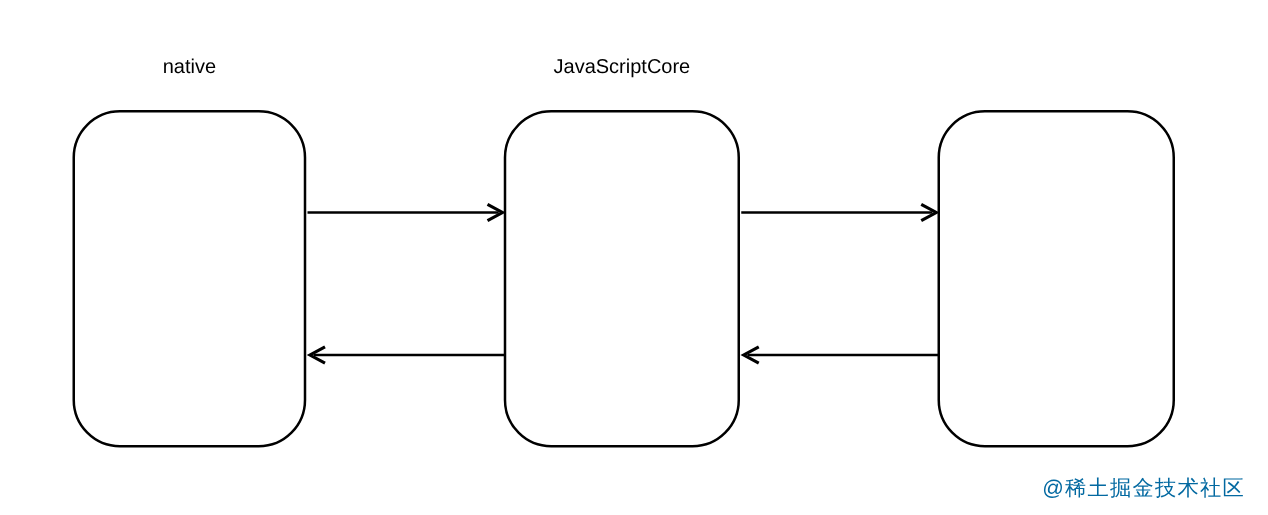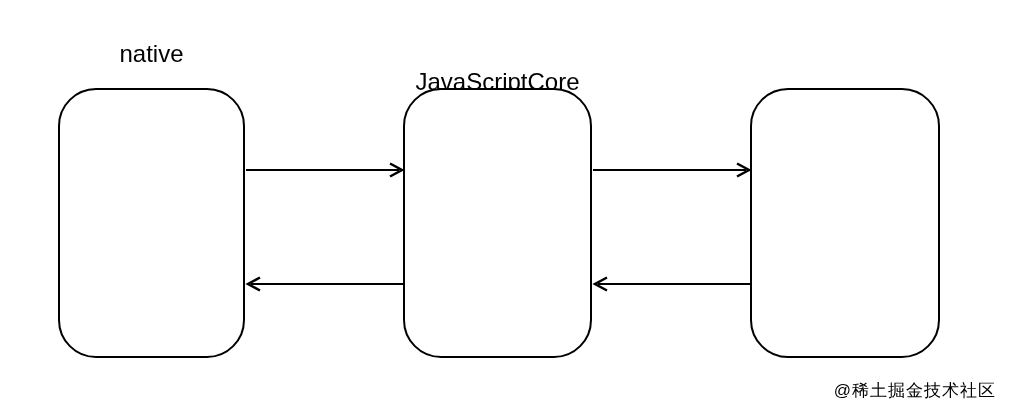--- a/index.html
+++ b/index.html
@@ -21,7 +21,7 @@
     height: 28px;
     line-height: 28px;
     text-align: center;
-    font-size: 24px;
+    font-size: 16px;
     color: #000000;
     white-space: nowrap;
   }

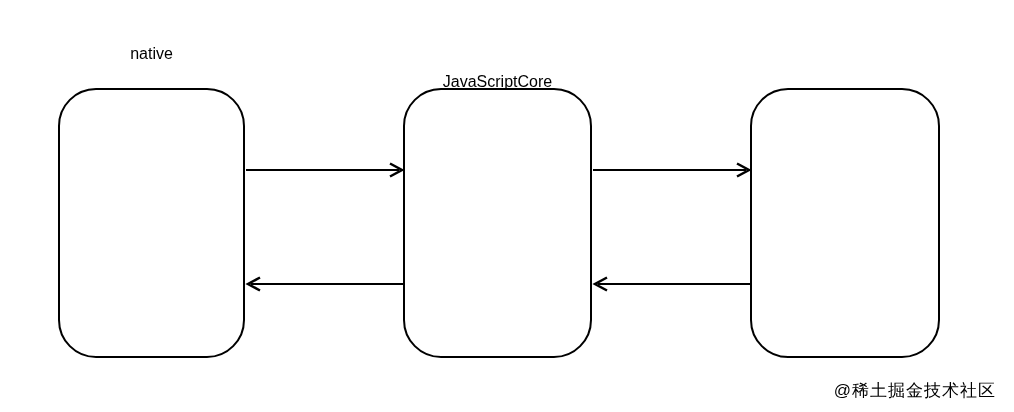--- a/index.html
+++ b/index.html
@@ -35,7 +35,7 @@
     box-sizing: content-box;
   }
   .label-native  { left: 58px;  width: 187px; }
-  .label-jscore  { left: 403px; width: 189px; margin-top: 28px; }
+  .label-jscore  { left: 403px; width: 189px; }
   .label-js      { left: 750px; width: 190px; }
   .box-native  { left: 58px;  width: 183px; }
   .box-jscore  { left: 403px; width: 185px; }

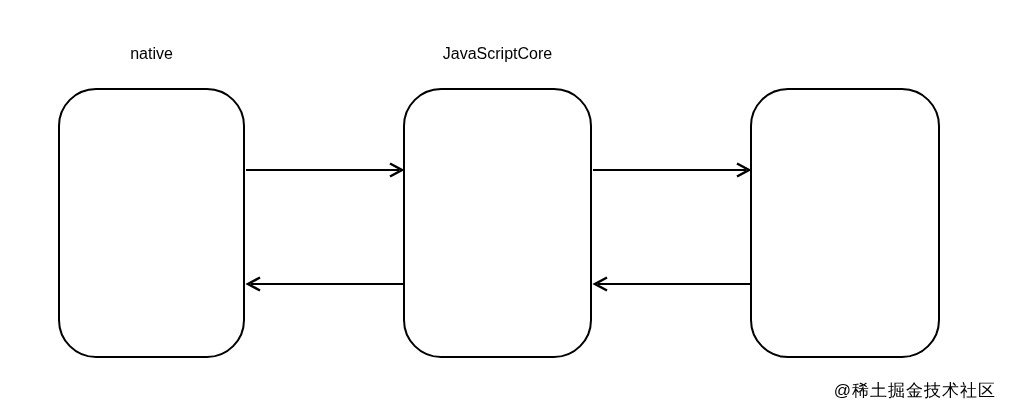--- a/index.html
+++ b/index.html
@@ -60,7 +60,7 @@
     right: 18px;
     bottom: 10px;
     font-size: 17px;
-    color: #000000;
+    color: #0369a1;
     letter-spacing: 1px;
     white-space: nowrap;
   }

